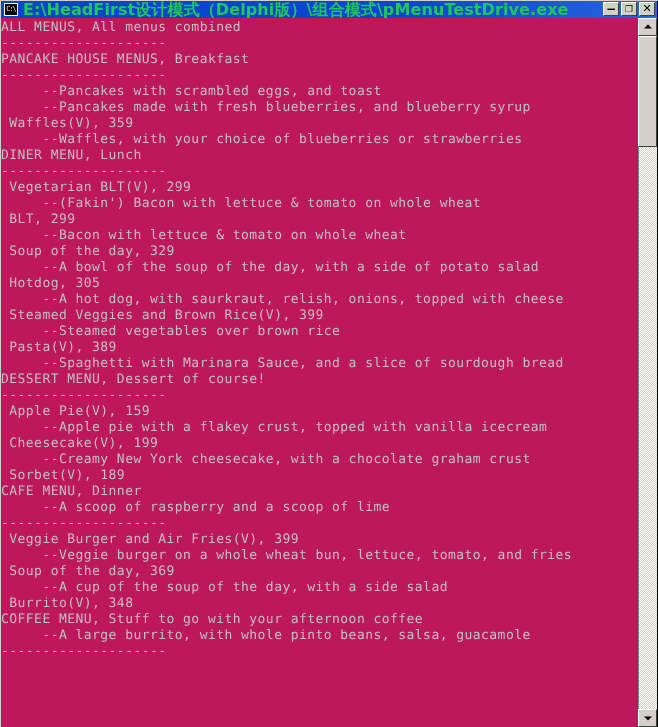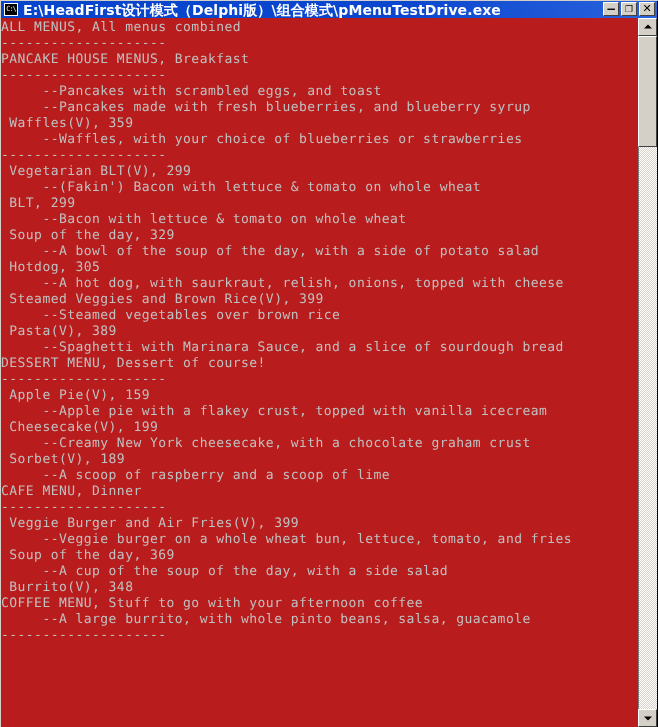--- a/index.html
+++ b/index.html
@@ -79,9 +79,9 @@
     top: 1px;
     height: 16px;
     line-height: 16px;
-    color: #ffffff;
+    color: #22c55e;
     font-family: "DejaVu Sans", "Liberation Sans", sans-serif;
-    font-size: 14px;
+    font-size: 16px;
     font-weight: bold;
     white-space: nowrap;
     letter-spacing: 0.1px;

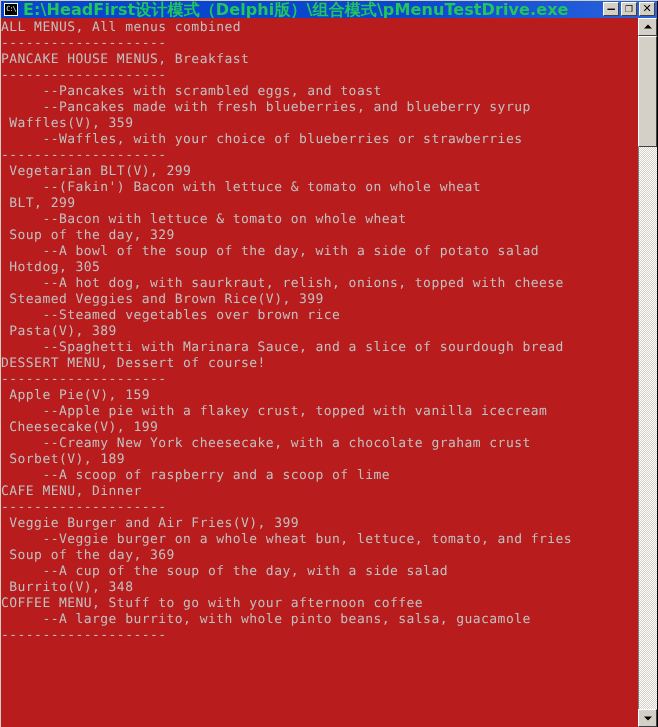--- a/index.html
+++ b/index.html
@@ -129,7 +129,7 @@
     top: 18px;
     width: 637px;
     height: 709px;
-    background: #b91c1c;
+    background: #be185d;
     overflow: hidden;
   }
   .console-lines {

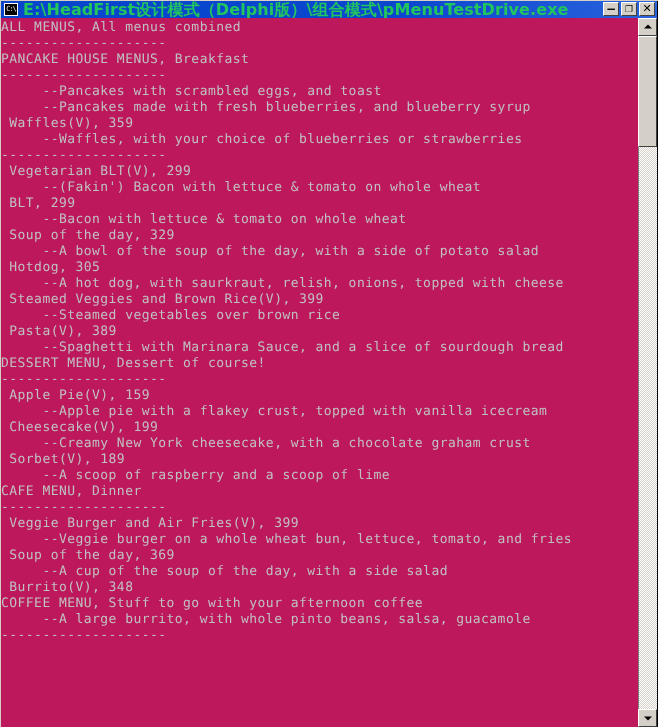--- a/index.html
+++ b/index.html
@@ -252,6 +252,7 @@
         <div class="cline">     --Pancakes made with fresh blueberries, and blueberry syrup</div>
         <div class="cline"> Waffles(V), 359</div>
         <div class="cline">     --Waffles, with your choice of blueberries or strawberries</div>
+        <div class="cline">DINER MENU, Lunch</div>
         <div class="cline">--------------------</div>
         <div class="cline"> Vegetarian BLT(V), 299</div>
         <div class="cline">     --(Fakin') Bacon with lettuce &amp; tomato on whole wheat</div>

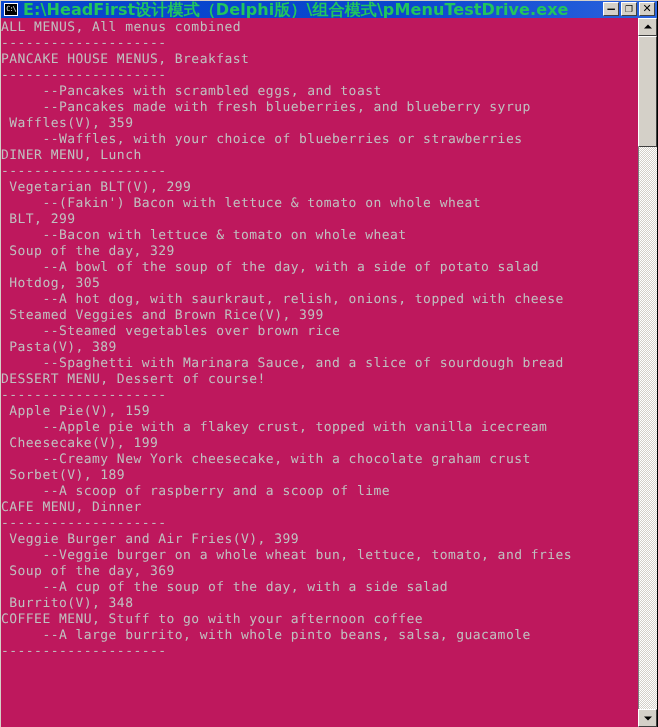--- a/index.html
+++ b/index.html
@@ -273,8 +273,8 @@
         <div class="cline"> Cheesecake(V), 199</div>
         <div class="cline">     --Creamy New York cheesecake, with a chocolate graham crust</div>
         <div class="cline"> Sorbet(V), 189</div>
+        <div class="cline">CAFE MENU, Dinner</div>
         <div class="cline">     --A scoop of raspberry and a scoop of lime</div>
-        <div class="cline">CAFE MENU, Dinner</div>
         <div class="cline">--------------------</div>
         <div class="cline"> Veggie Burger and Air Fries(V), 399</div>
         <div class="cline">     --Veggie burger on a whole wheat bun, lettuce, tomato, and fries</div>

